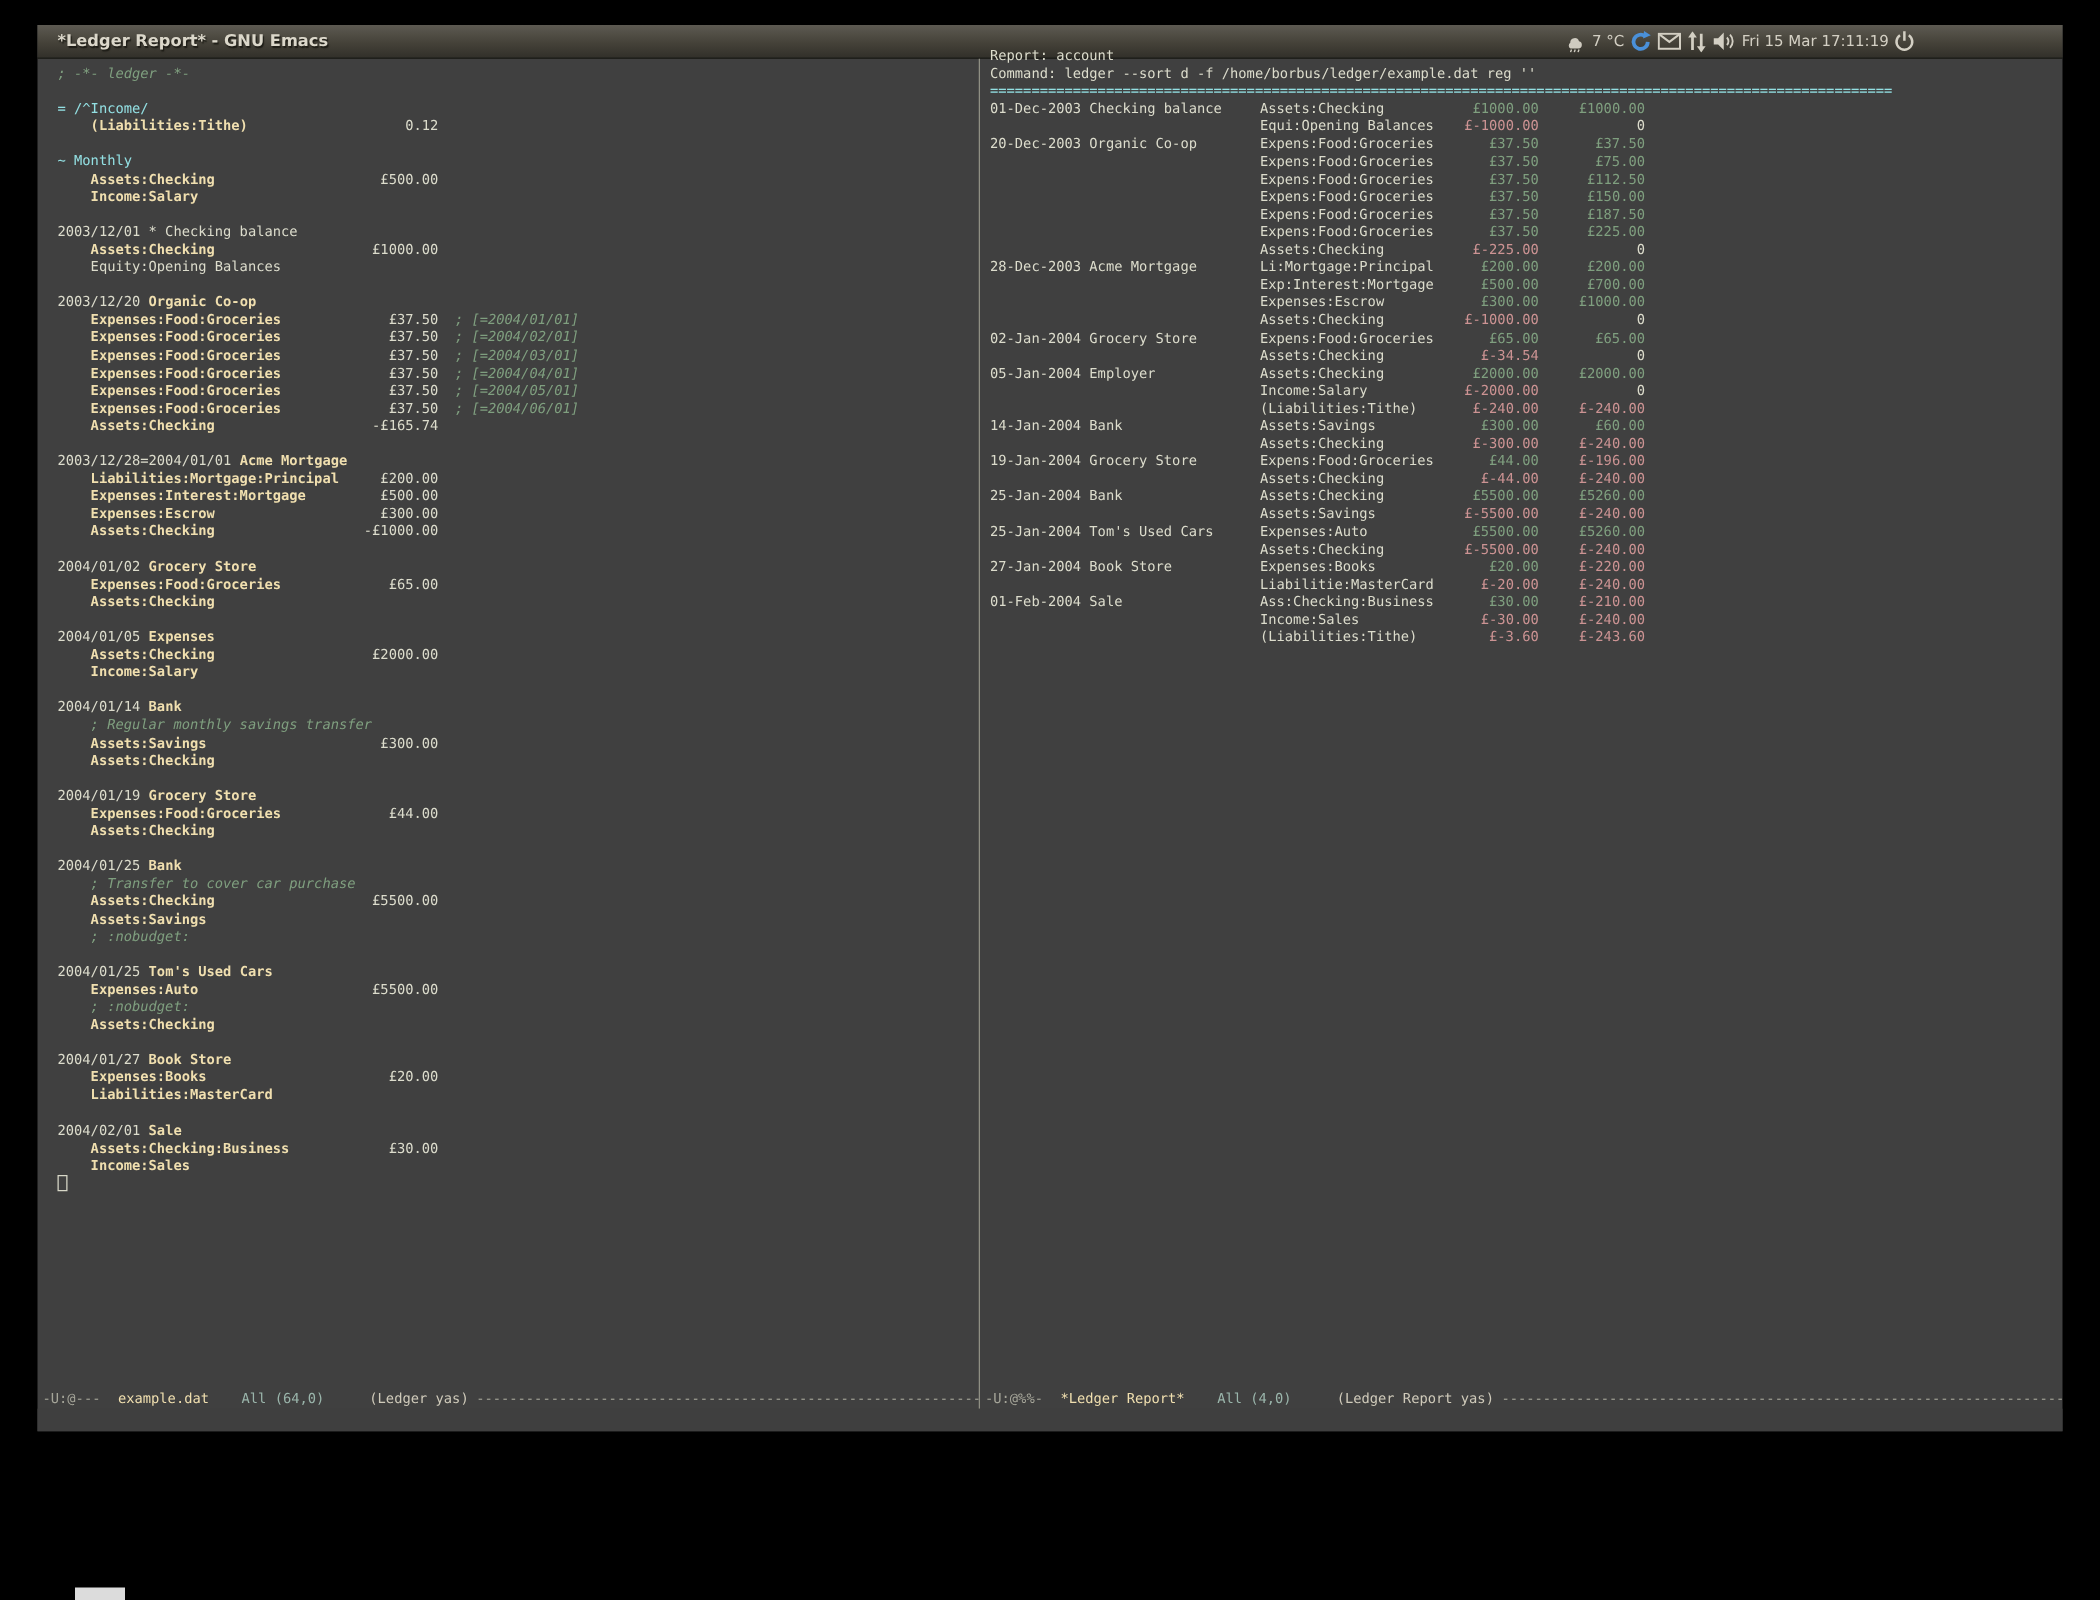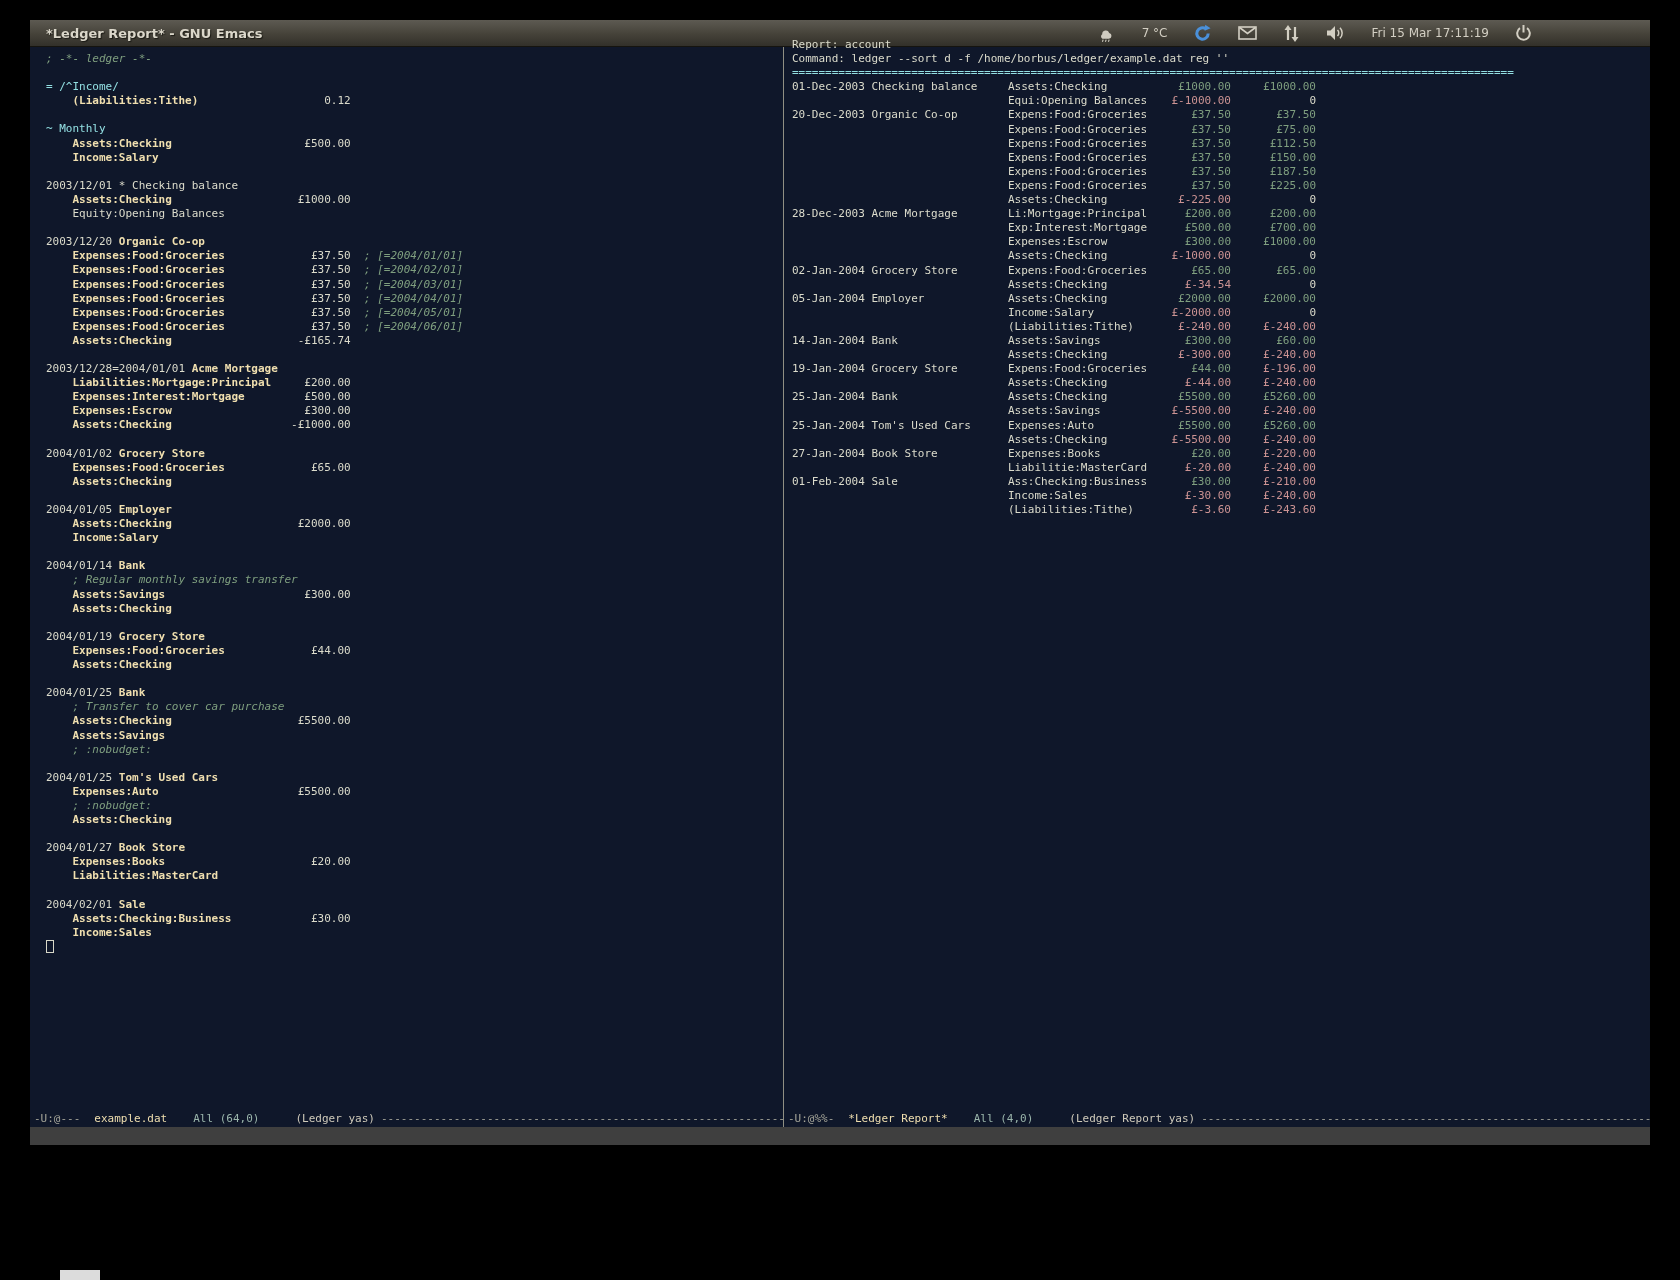--- a/index.html
+++ b/index.html
@@ -5,7 +5,7 @@
   html,body{margin:0;padding:0;background:#000;}
   #screen{position:relative;width:1680px;height:1280px;background:#000;overflow:hidden;}
 
-  .frame{position:absolute;left:30px;top:20px;width:1620px;height:1125px;background:#0f172a;}
+  .frame{position:absolute;left:30px;top:20px;width:1620px;height:1125px;background:#404040;}
 
   .titlebar{position:absolute;left:0;top:0;width:100%;height:27px;
     background:linear-gradient(#5d5a52,#454239 55%,#32302a);

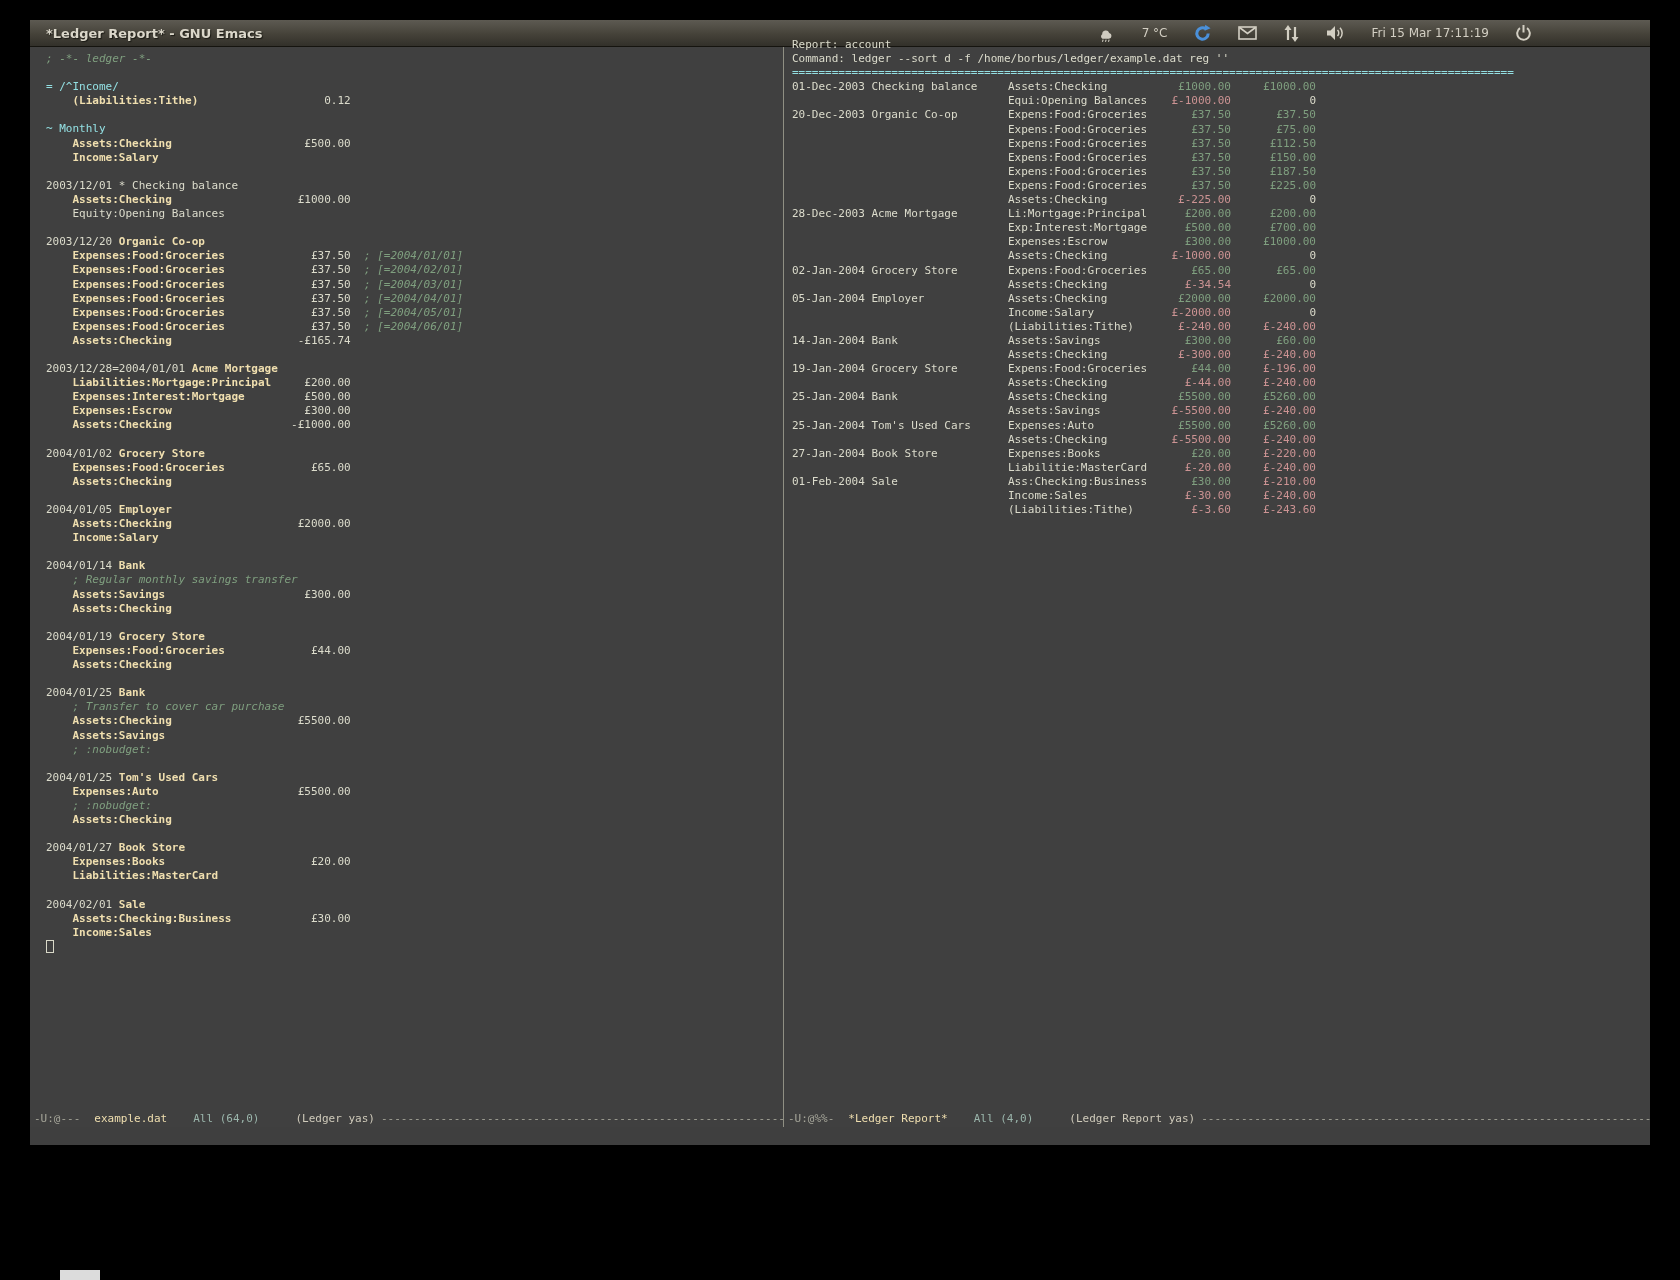--- a/index.html
+++ b/index.html
@@ -12,7 +12,7 @@
     border-bottom:1px solid #15140f;display:flex;align-items:center;box-sizing:border-box;}
   .title{flex:1;font:bold 13px "DejaVu Sans",sans-serif;color:#dbd7ca;padding-left:16px;
     text-shadow:1px 1px 1px #1c1b15;white-space:nowrap;}
-  .tray{display:flex;align-items:center;gap:26px;padding-right:118px;
+  .tray{display:flex;align-items:center;gap:4px;padding-right:118px;
     color:#d3cfc3;font:12px "DejaVu Sans",sans-serif;}
   .tray svg{display:block;}
   .clock{white-space:pre;}

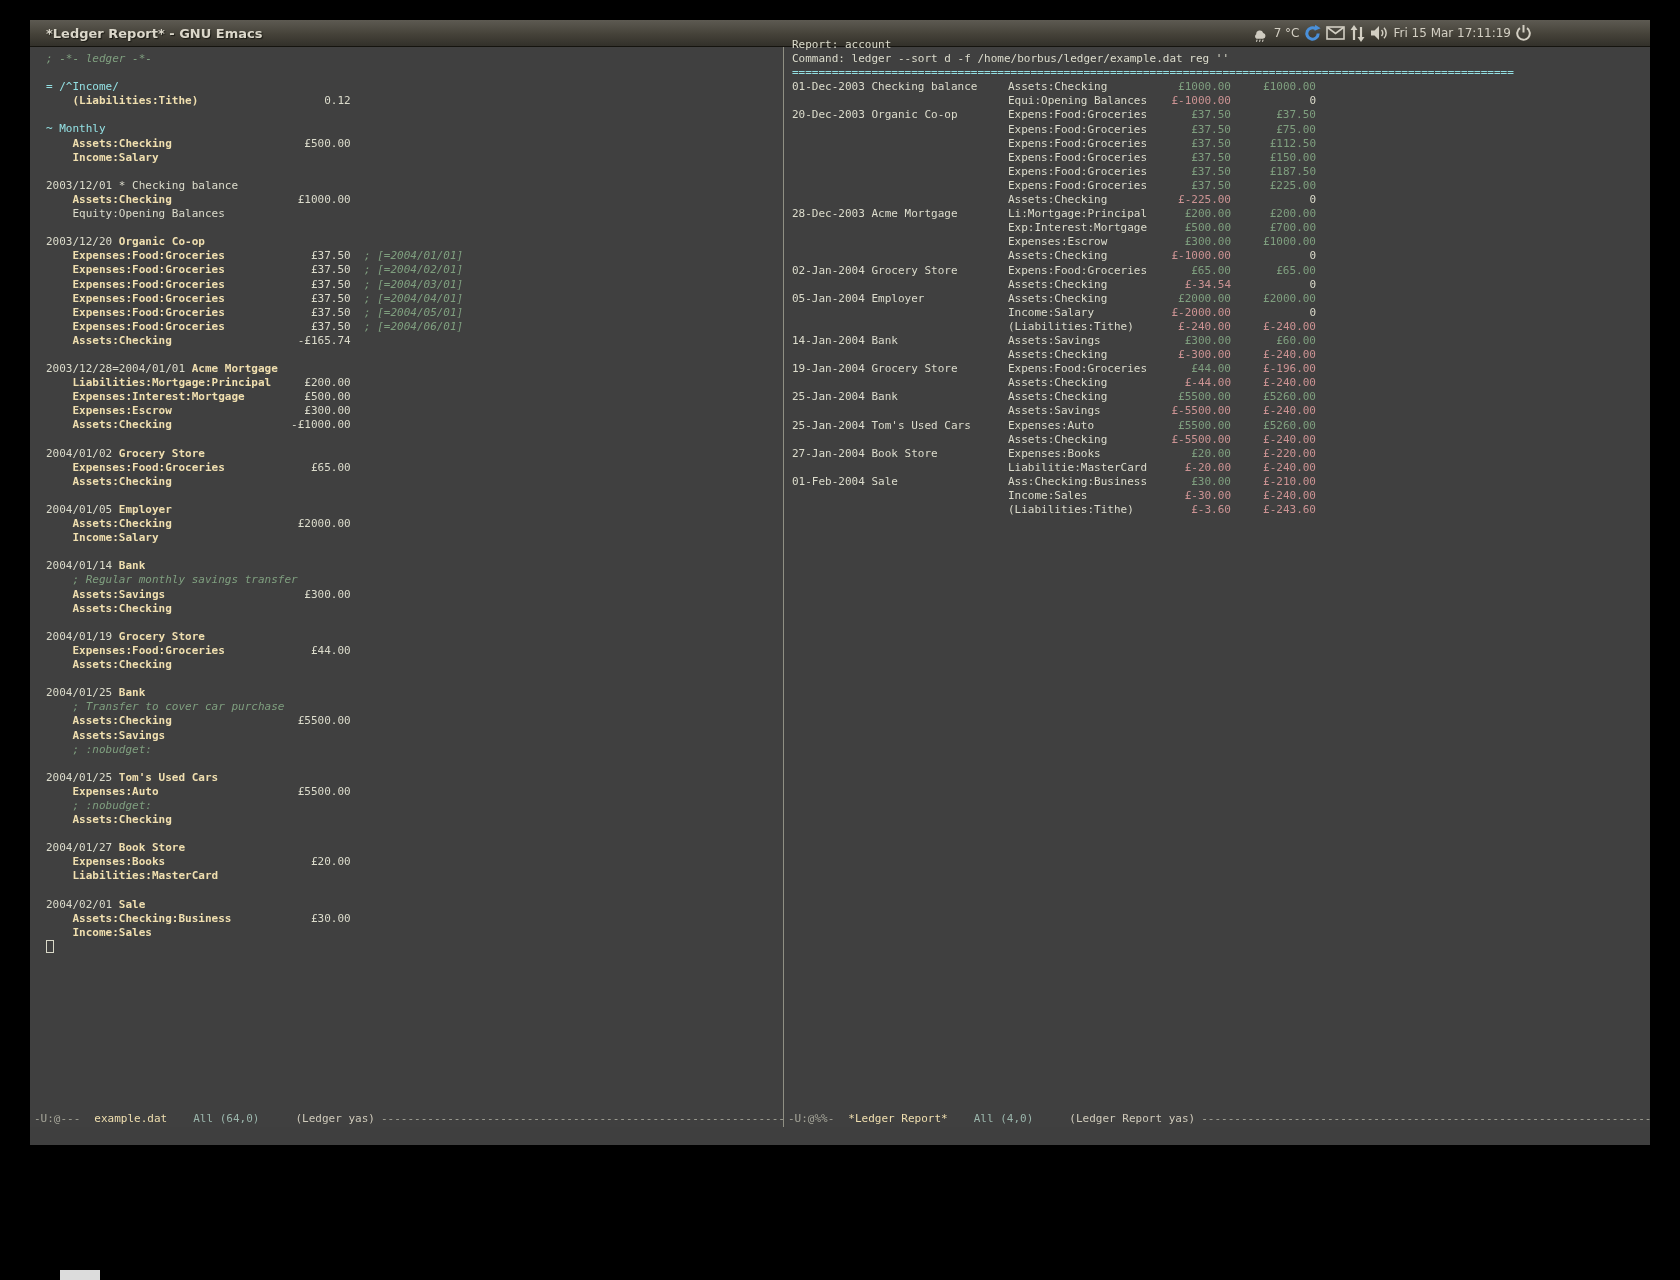--- a/index.html
+++ b/index.html
@@ -137,7 +137,7 @@
           <div class="bufline"><span class="y">    Expenses:Food:Groceries</span><span class="d">             £65.00</span></div>
           <div class="bufline"><span class="y">    Assets:Checking</span></div>
           <div class="bufline"> </div>
-          <div class="bufline"><span class="d">2004/01/05 </span><span class="y">Employer</span></div>
+          <div class="bufline"><span class="d">2004/01/05 </span><span class="y">Expenses</span></div>
           <div class="bufline"><span class="y">    Assets:Checking</span><span class="d">                   £2000.00</span></div>
           <div class="bufline"><span class="y">    Income:Salary</span></div>
           <div class="bufline"> </div>

